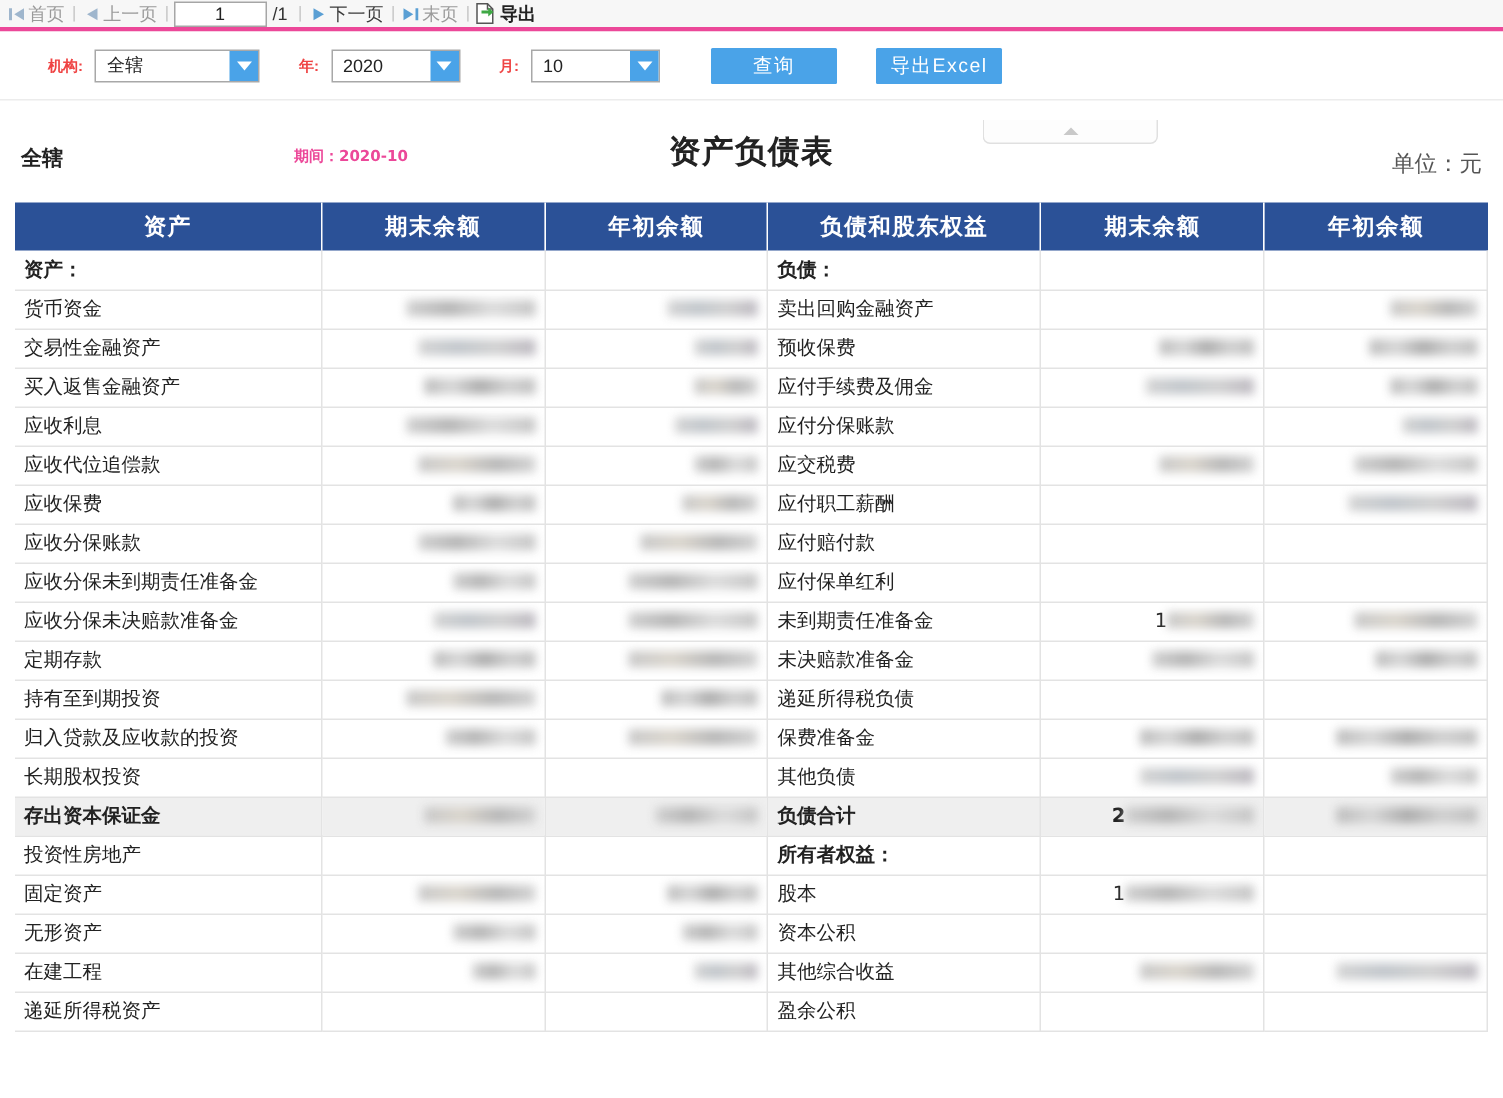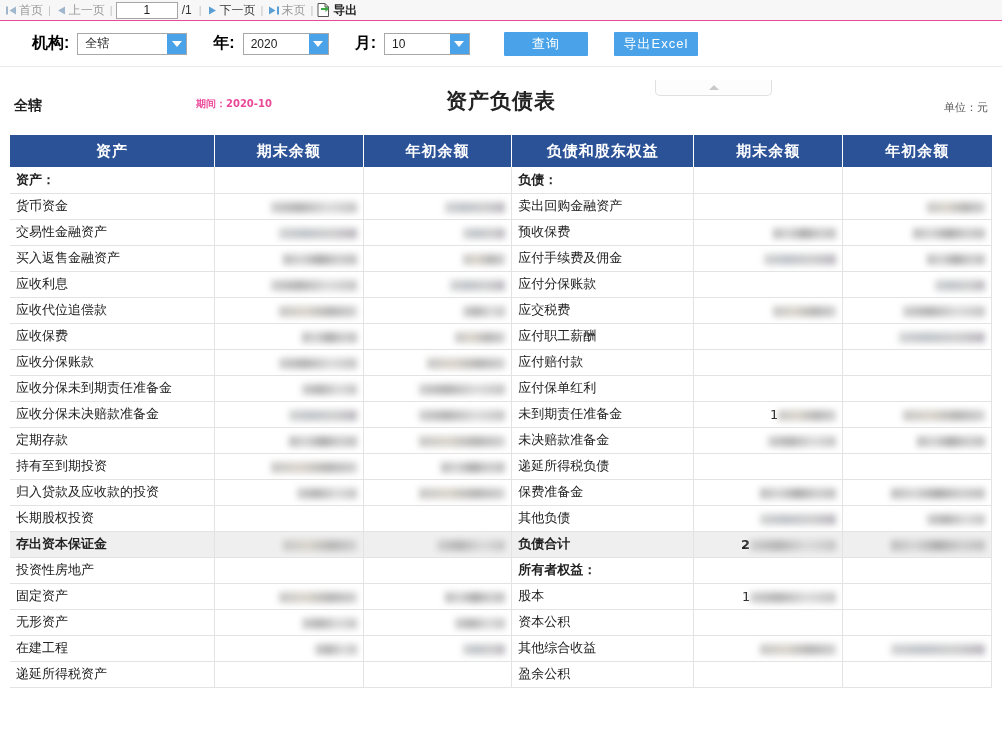--- a/index.html
+++ b/index.html
@@ -16,7 +16,7 @@
     height: 21px;
     width: 1002px;
     background: #f7f7f7;
-    border-bottom: 1px solid #ec4899;
+    border-bottom: 3px solid #ec4899;
     display: flex;
     align-items: center;
     padding-left: 2px;

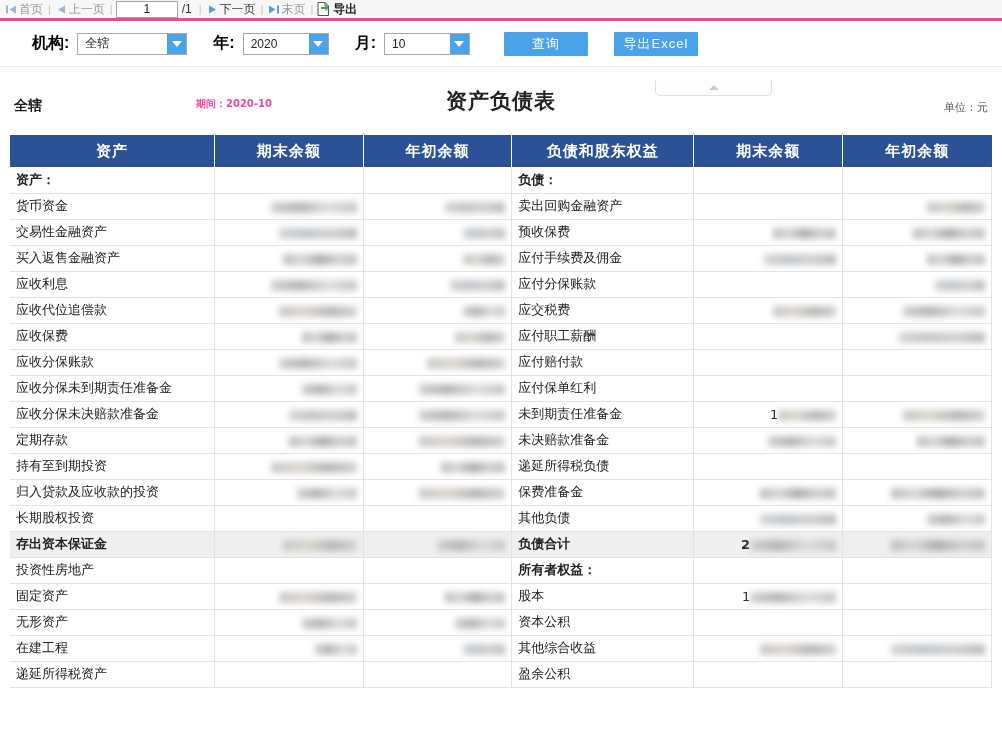--- a/index.html
+++ b/index.html
@@ -65,7 +65,7 @@
     color: #333;
     border-bottom: 1px solid #ececec;
   }
-  .flabel { font-size: 16px; color: #000000; margin-right: 8px; font-weight: 600; }
+  .flabel { font-size: 10px; color: #ef4444; margin-right: 8px; font-weight: 600; }
   .fselect {
     position: relative;
     height: 22px;

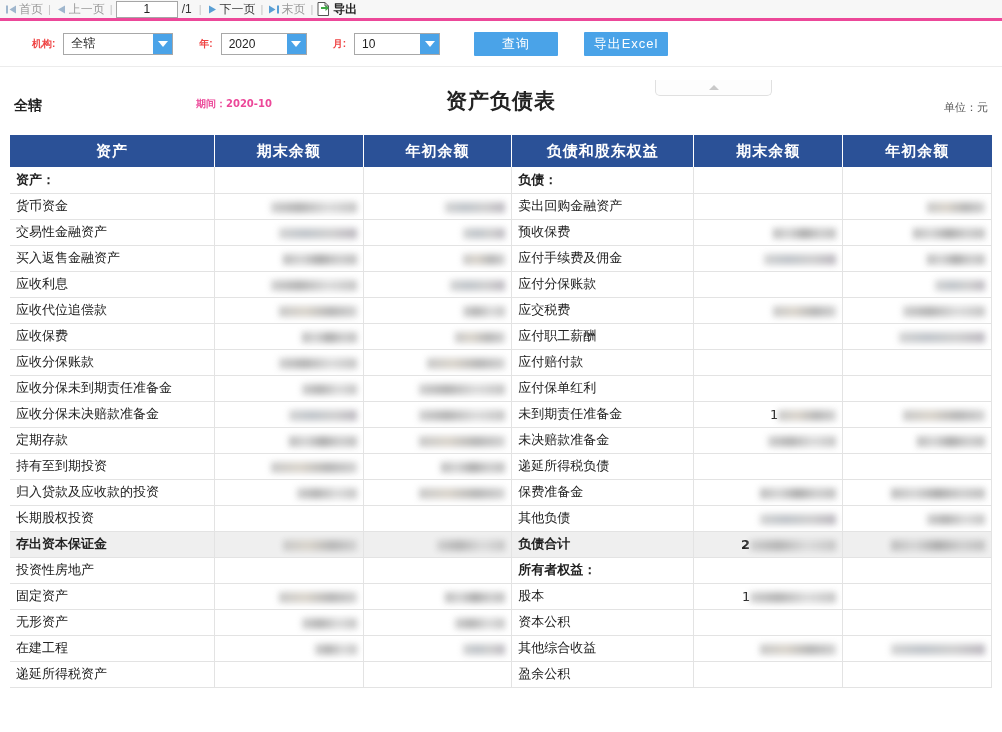--- a/index.html
+++ b/index.html
@@ -153,7 +153,7 @@
   }
   #unit-label {
     position: absolute; right: 14px; top: 9px;
-    font-size: 11px; color: #555;
+    font-size: 15px; color: #555;
   }
 
   table#balance-sheet {

